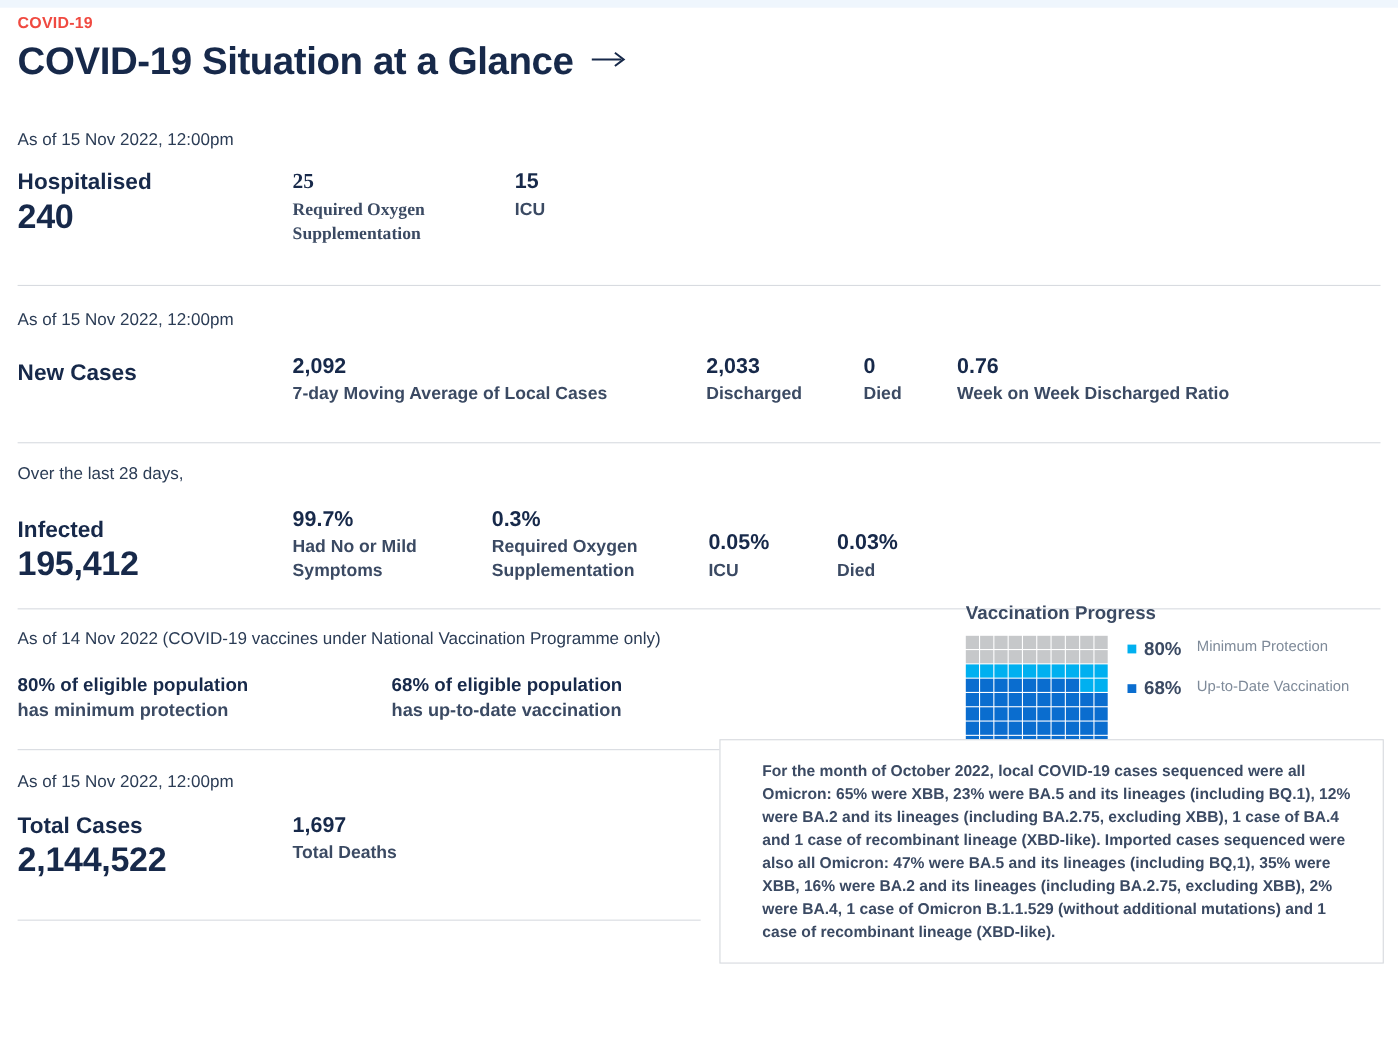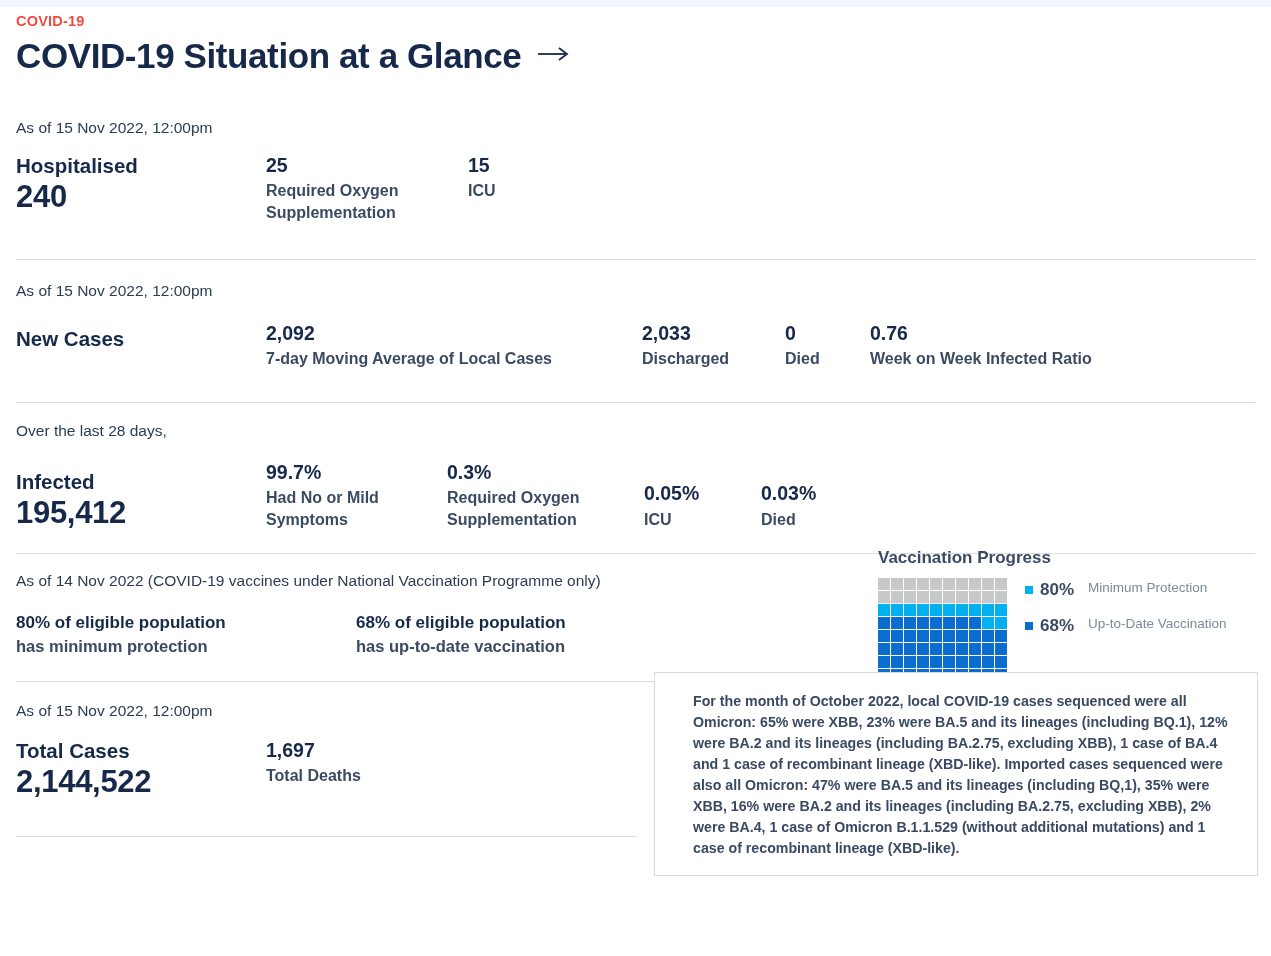--- a/index.html
+++ b/index.html
@@ -109,7 +109,7 @@
 
   
   #sec-hosp .stat-lead   { width: 250px; }
-  #sec-hosp .si-1        { width: 202px; }
+  #sec-hosp .si-1        { width: 202px; font-family: Liberation Serif, serif; }
 
   #sec-cases .stat-row   { align-items: flex-start; }
   #sec-cases .stat-lead  { width: 250px; }

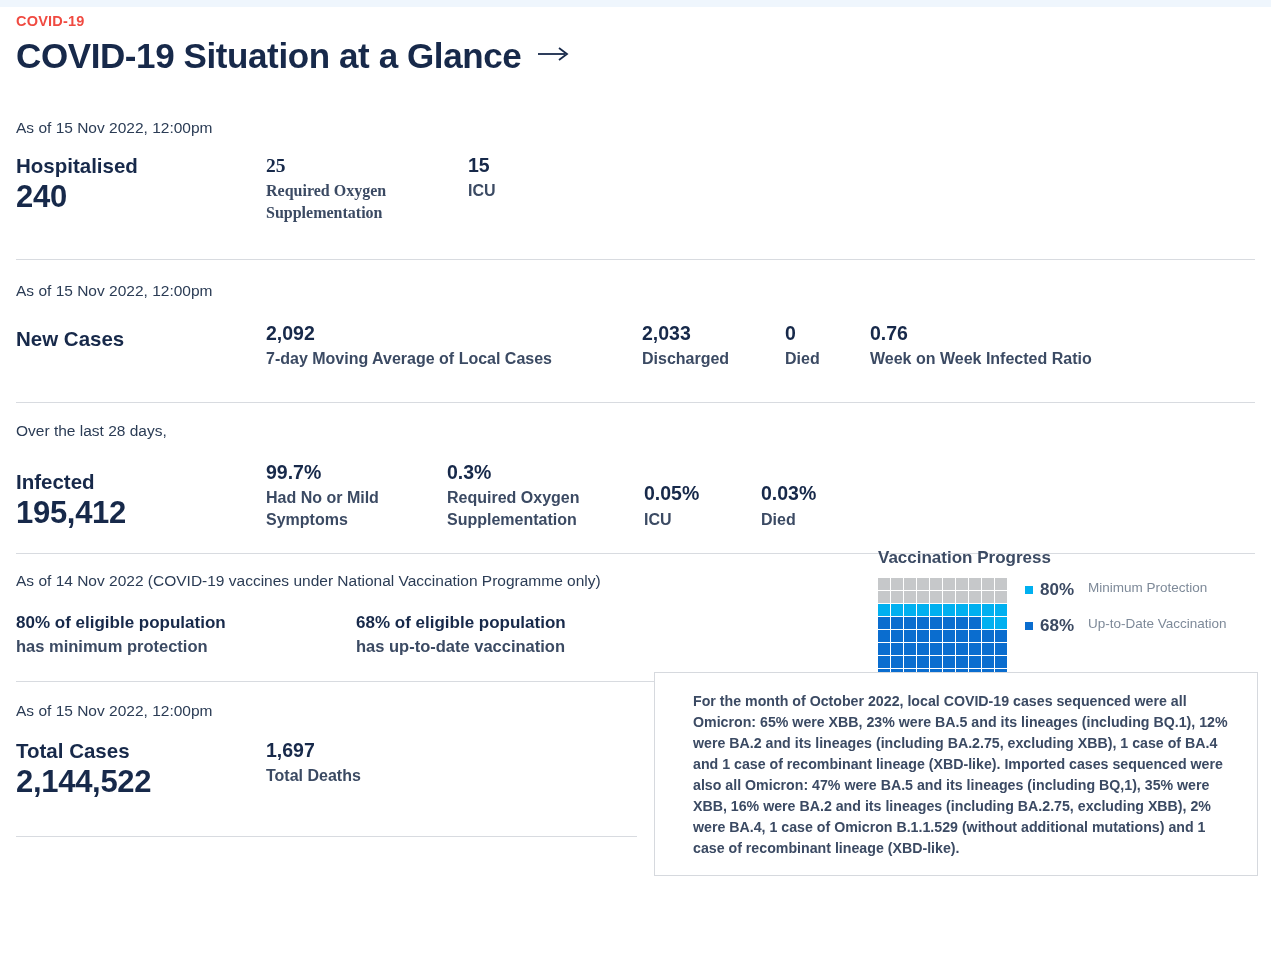--- a/index.html
+++ b/index.html
@@ -276,7 +276,7 @@
       </div>
       <div class="stat-item si-4">
         <div class="si-value">0.76</div>
-        <div class="si-label">Week on Week Infected Ratio</div>
+        <div class="si-label">Week on Week Discharged Ratio</div>
       </div>
     </div>
   </div>

